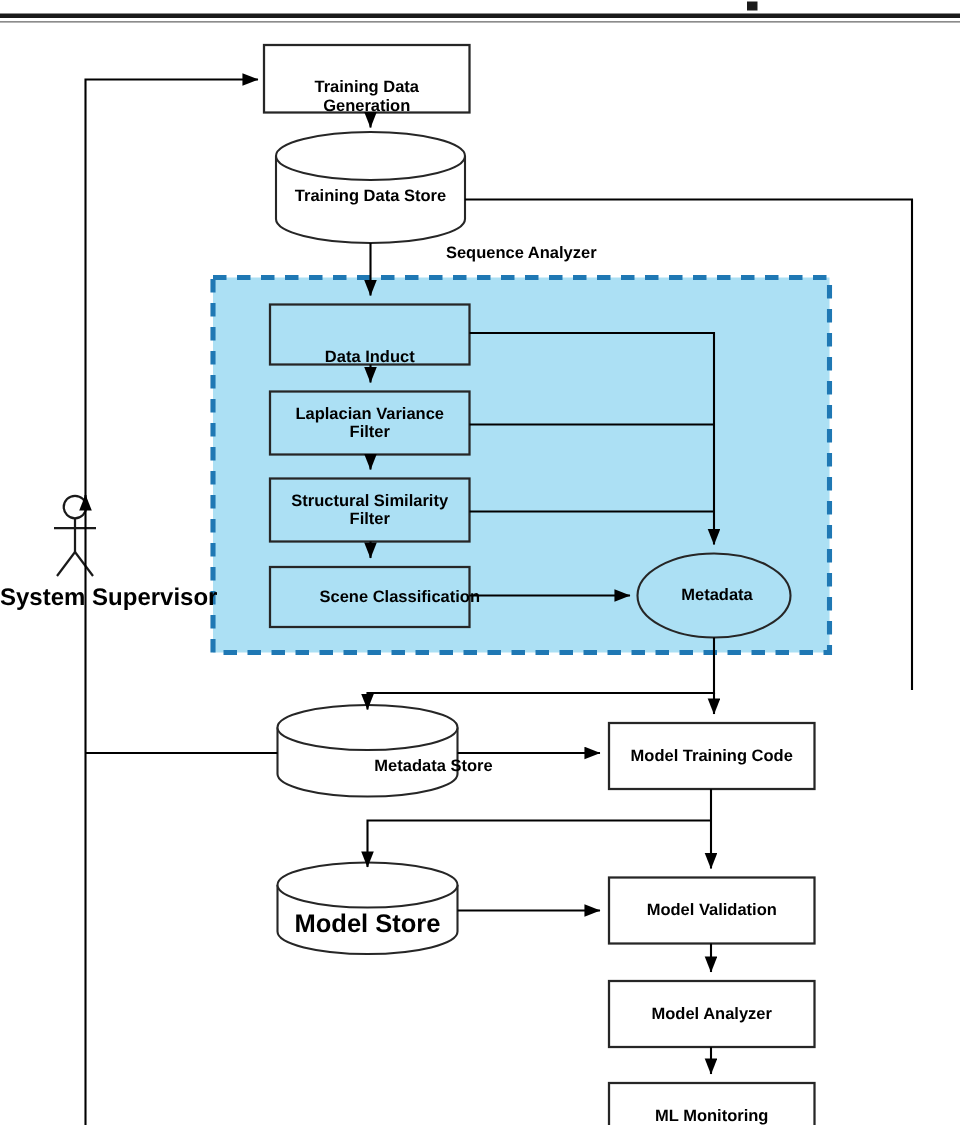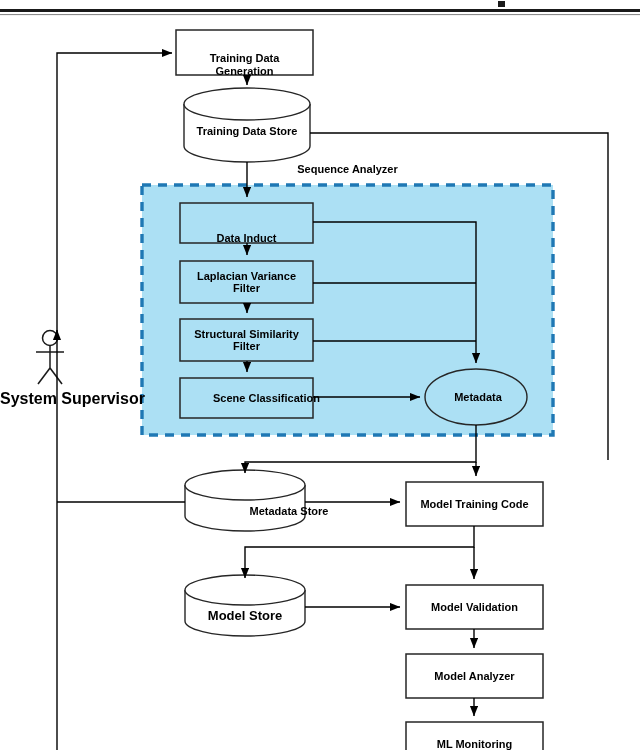--- a/index.html
+++ b/index.html
@@ -180,7 +180,7 @@
 
   <div class="node-label" style="left:185px; top:500px; width:120px; height:22px; font-size:11px;margin-left:44px;">Metadata Store</div>
 
-  <div class="node-label" style="left:185px; top:605px; width:120px; height:22px; font-size:13px;">Model Store</div>
+  <div class="node-label" style="left:185px; top:605px; width:120px; height:22px; font-size:17px;">Model Store</div>
 
   <div class="node-label" style="left:406px; top:482px; width:137px; height:44px; font-size:11px;">Model Training Code</div>
 

